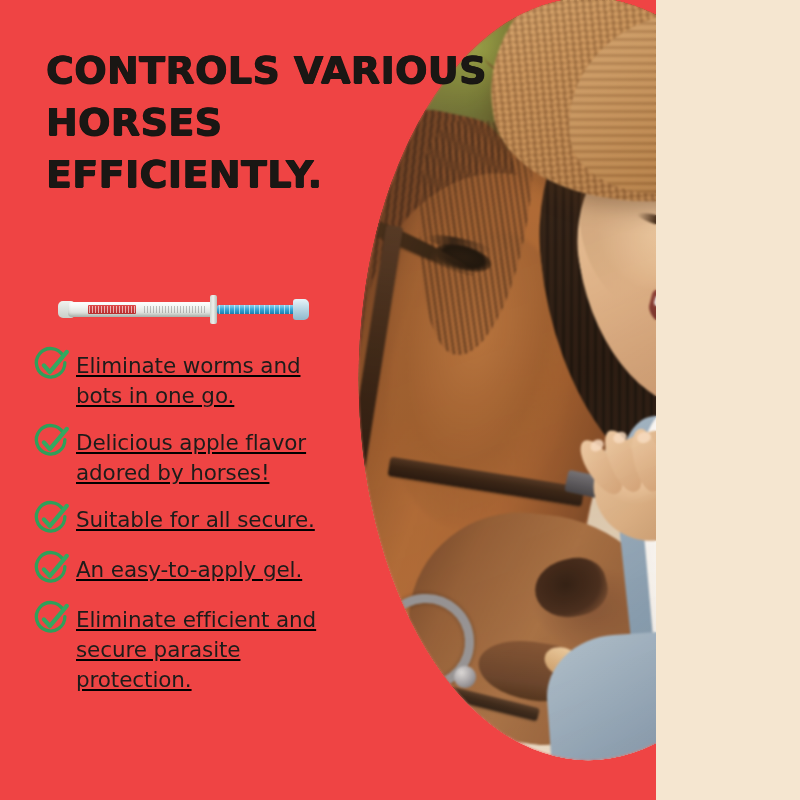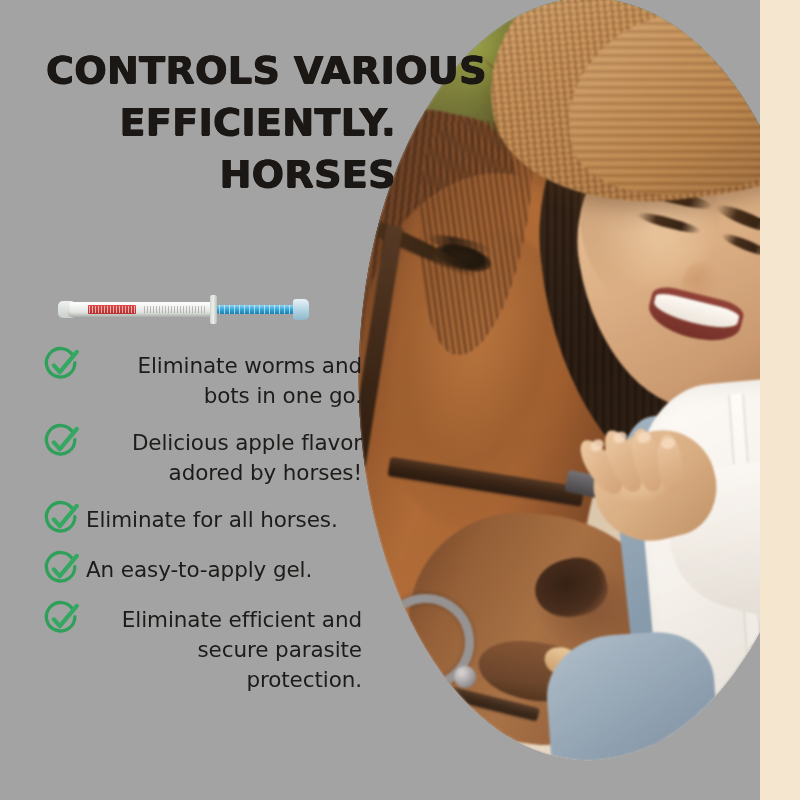--- a/index.html
+++ b/index.html
@@ -14,10 +14,9 @@
   #stage {
     position:absolute;
     left:0; top:0;
-    width:760px; height:800px;
-    background:#a3a3a3;
+    width:656px; height:800px;
+    background:#ef4444;
     overflow:hidden;
-    text-align:right;
   }
 
   

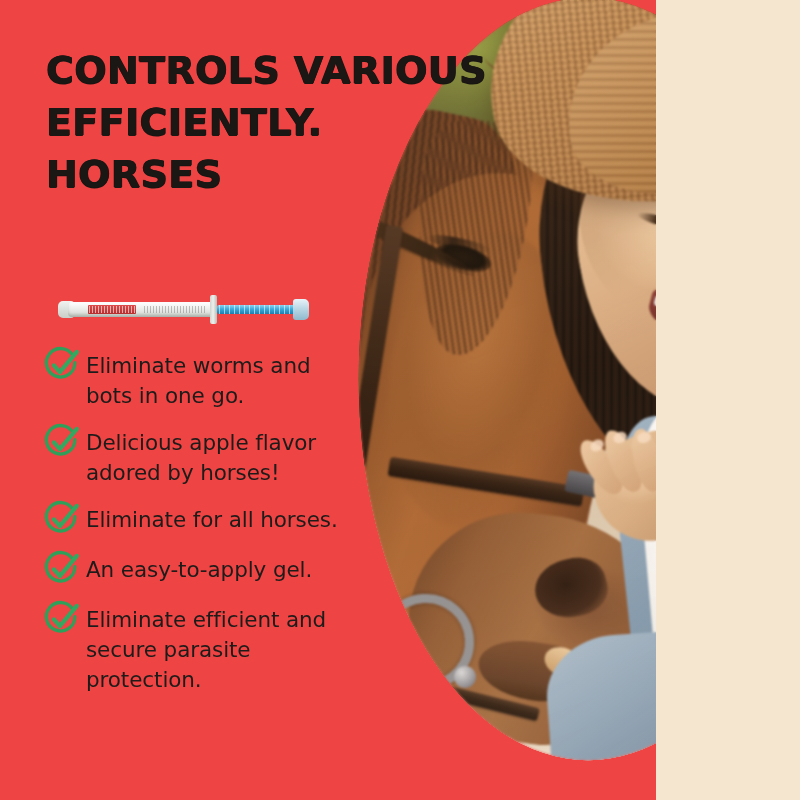--- a/index.html
+++ b/index.html
@@ -564,8 +564,8 @@
 
   <div class="headline">
     <span class="ln">CONTROLS VARIOUS</span>
+    <span class="ln">HORSES</span>
     <span class="ln">EFFICIENTLY.</span>
-    <span class="ln">HORSES</span>
   </div>
 
   <div class="syringe">

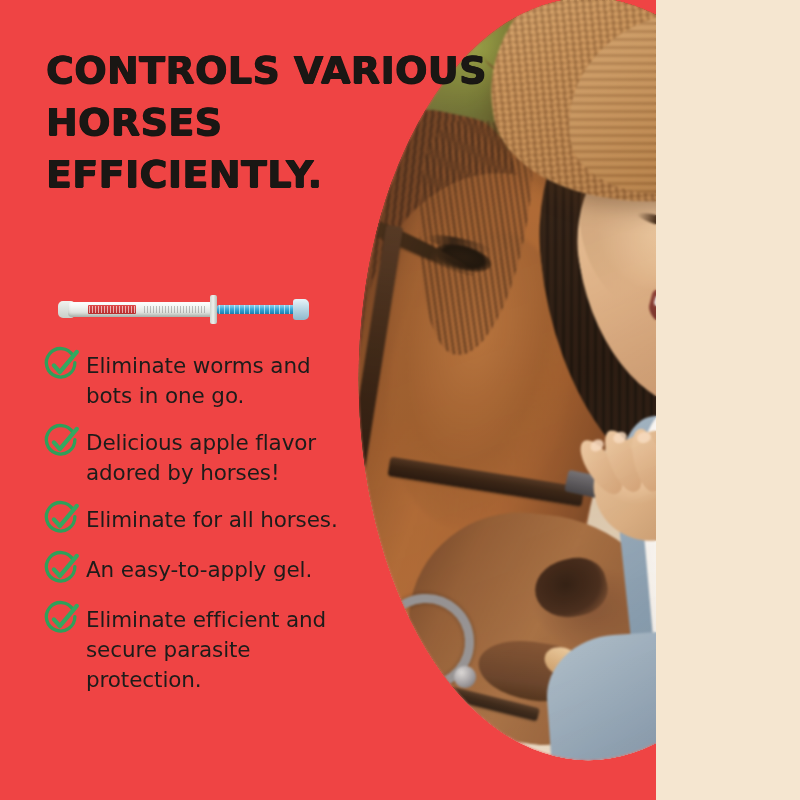--- a/index.html
+++ b/index.html
@@ -464,8 +464,9 @@
   
   .bullets {
     position:absolute;
-    left:42px; top:350px;
+    left:32px; top:350px;
     width:330px;
+    text-decoration:underline;
   }
   .bullet {
     display:flex;

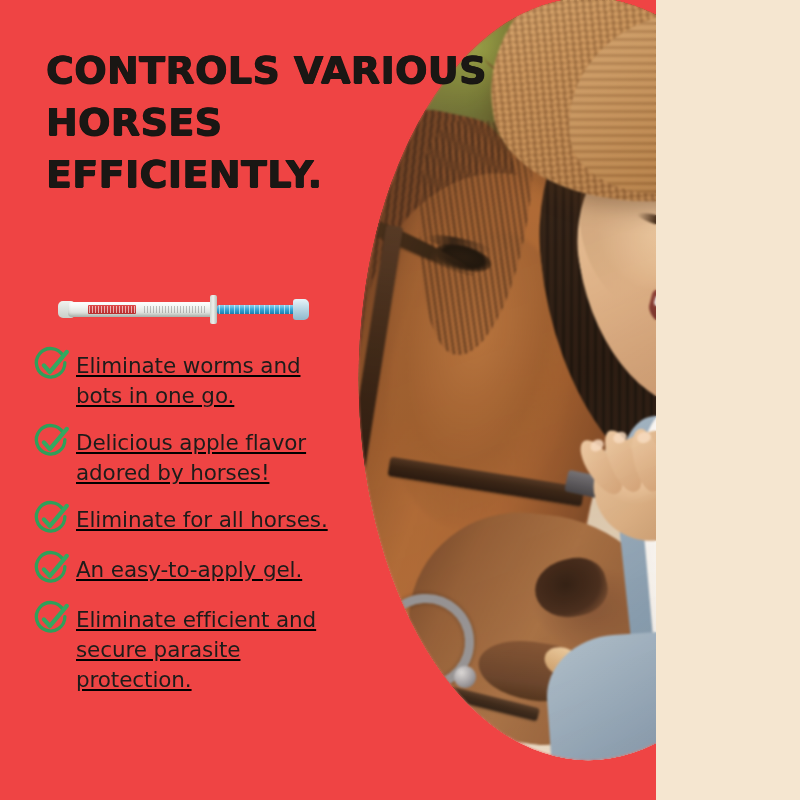--- a/index.html
+++ b/index.html
@@ -605,7 +605,7 @@
         <path d="M39 12 A18 18 0 1 0 41.5 21" fill="none" stroke="#2EA05A" stroke-width="4.2" stroke-linecap="round"></path>
         <path d="M15 24.5 L22.5 33 L44 7.5" fill="none" stroke="#34A860" stroke-width="5.4" stroke-linecap="round" stroke-linejoin="round"></path>
       </svg>
-      <div class="btxt">Eliminate for all horses.</div>
+      <div class="btxt">Suitable for all secure.</div>
     </div>
 
     <div class="bullet">

